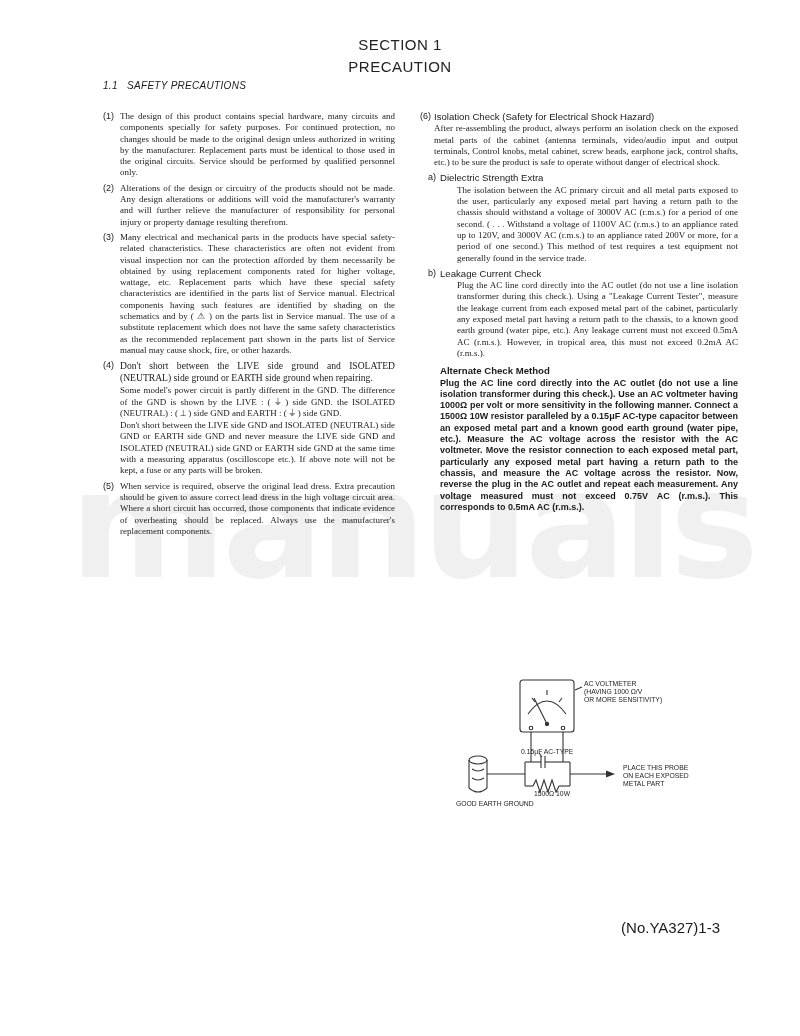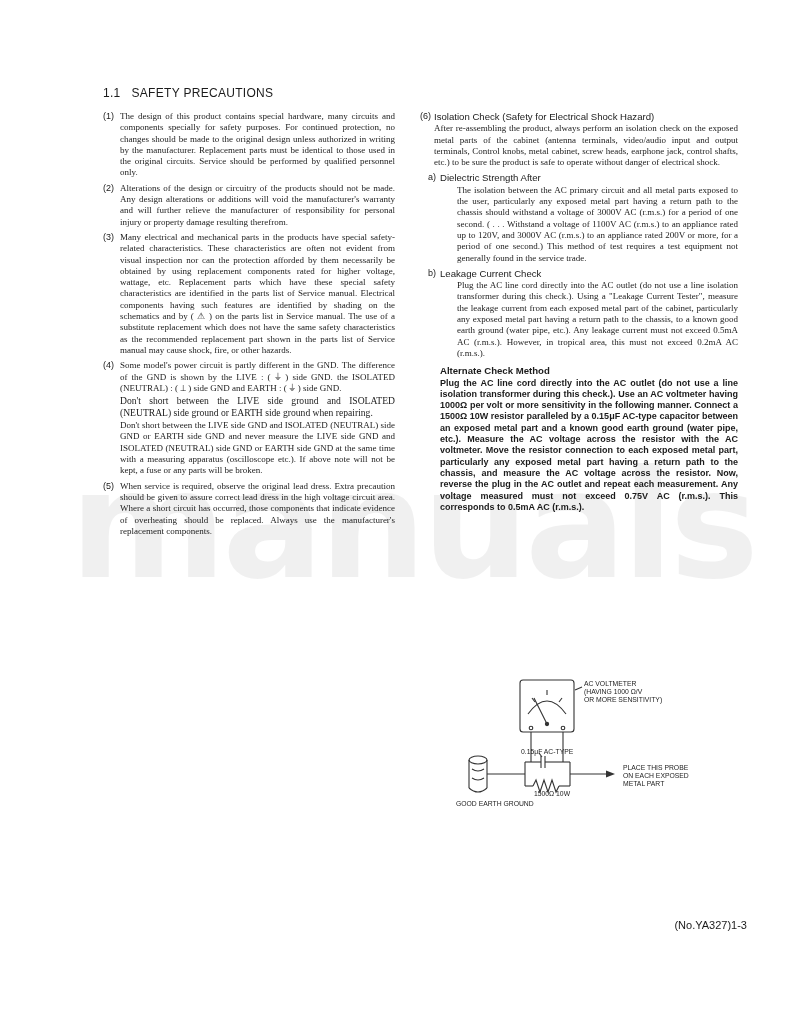--- a/index.html
+++ b/index.html
@@ -66,6 +66,10 @@
 
   <div class="watermark">manuals</div>
 
+  <div class="doc-title">
+    <div>SECTION 1</div>
+    <div>PRECAUTION</div>
+  </div>
 
   <div class="section-heading">1.1   SAFETY PRECAUTIONS</div>
 

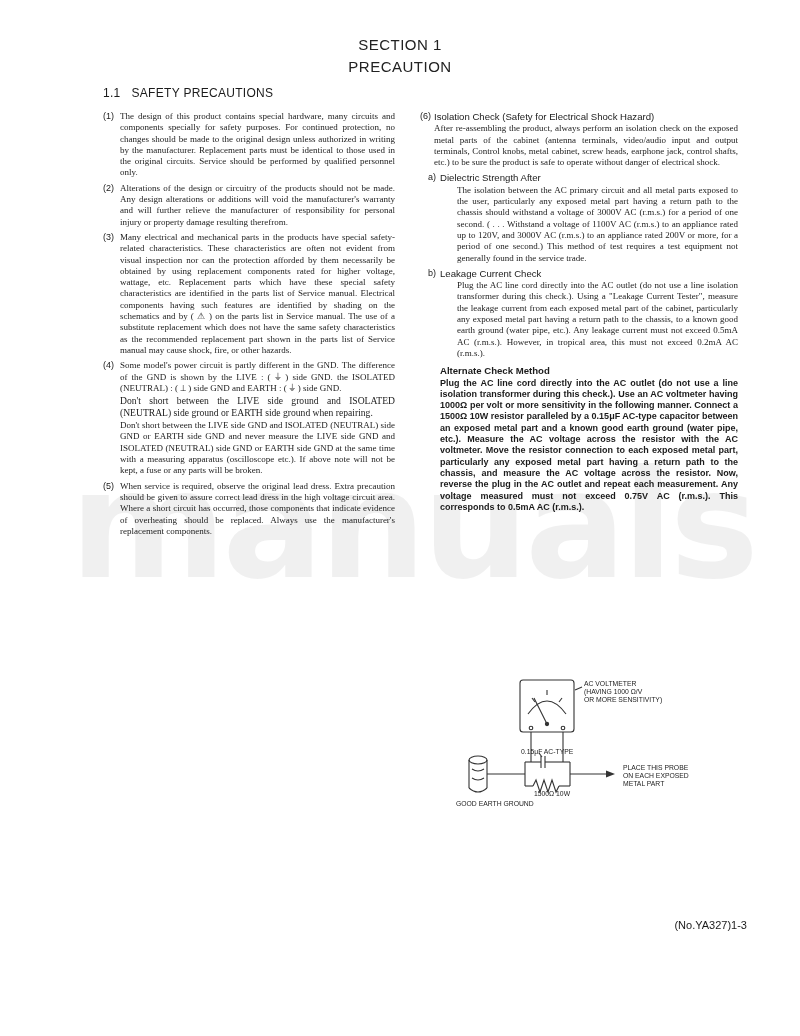--- a/index.html
+++ b/index.html
@@ -21,8 +21,8 @@
     letter-spacing:0.5px;
   }
   .section-heading {
-    position:absolute; top:86px; left:103px; z-index:1;
-    font-size:12px; letter-spacing:0.3px; white-space:pre;
+    position:absolute; top:80px; left:103px; z-index:1;
+    font-size:10px; letter-spacing:0.3px; white-space:pre;font-style:italic;
   }
   .col { position:absolute; top:111px; z-index:1; font-size:9px; line-height:11.3px; }
   .col-left  { left:103px; width:292px; }

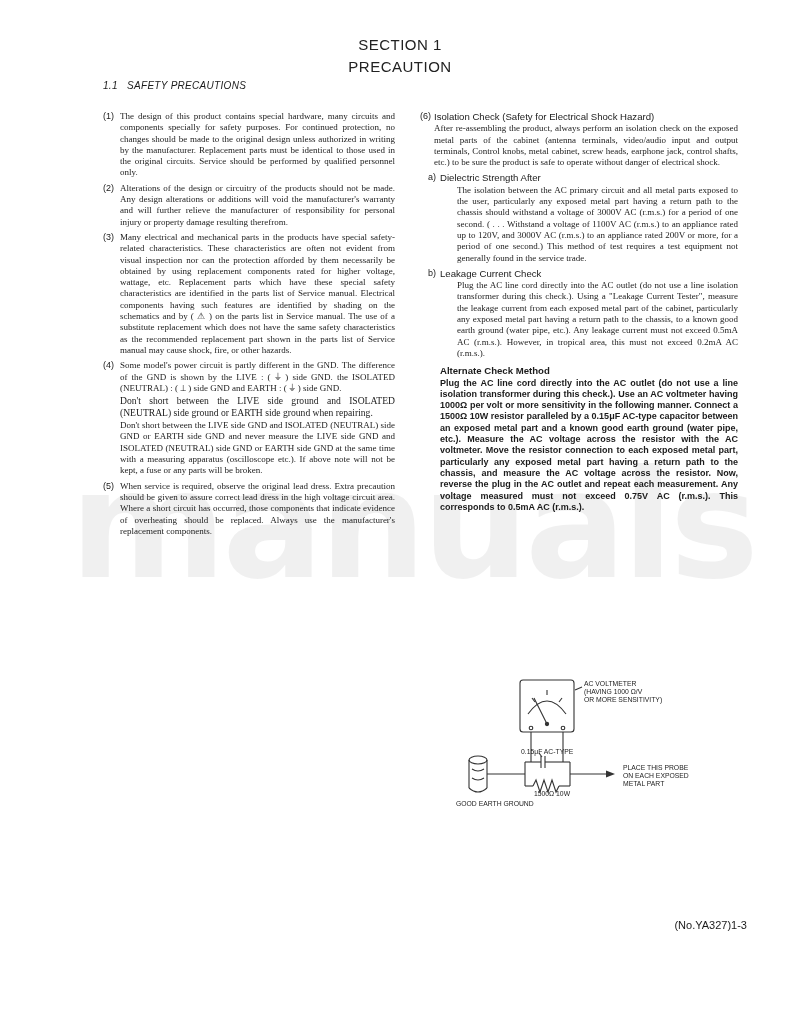--- a/index.html
+++ b/index.html
@@ -127,7 +127,7 @@
     <div class="sub">
       <div class="head-row">
         <div class="num">a)</div>
-        <div class="hd">Dielectric Strength After</div>
+        <div class="hd">Dielectric Strength Extra</div>
       </div>
       <div class="indent-body">The isolation between the AC primary circuit and all metal parts exposed to the user, particularly any exposed metal part having a return path to the chassis should withstand a voltage of 3000V AC (r.m.s.) for a period of one second. ( . . . Withstand a voltage of 1100V AC (r.m.s.) to an appliance rated up to 120V, and 3000V AC (r.m.s.) to an appliance rated 200V or more, for a period of one second.) This method of test requires a test equipment not generally found in the service trade.</div>
     </div>

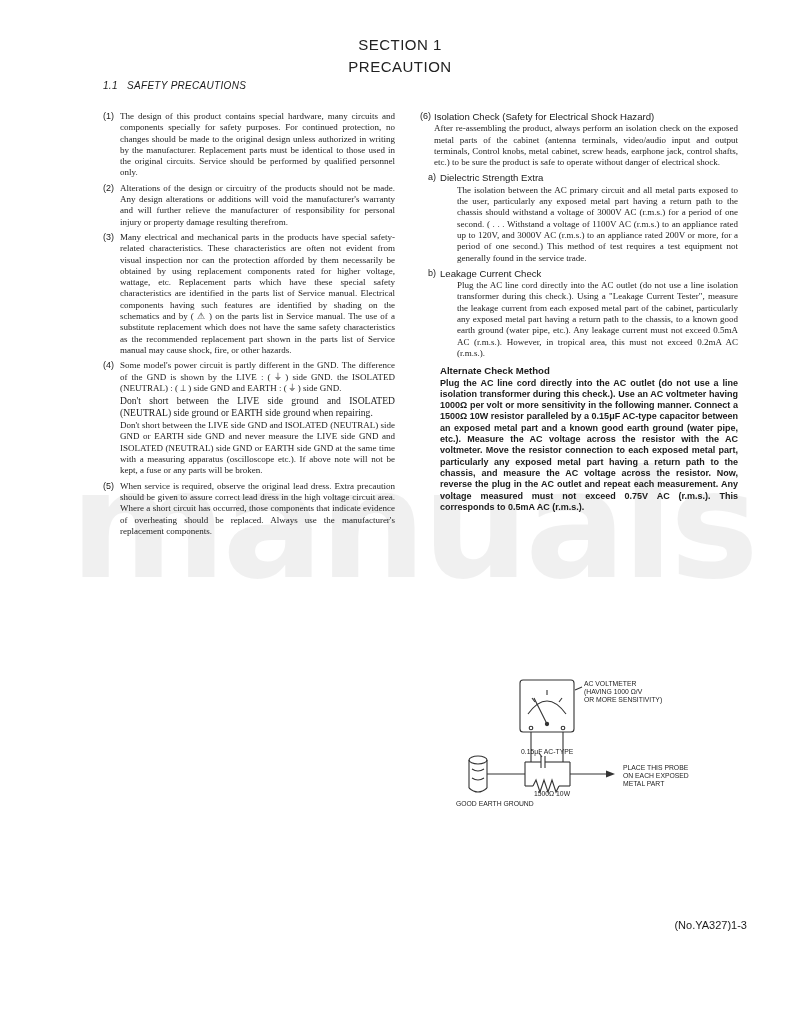--- a/index.html
+++ b/index.html
@@ -99,8 +99,8 @@
     <div class="item">
       <div class="num">(4)</div>
       <div class="body">
+        <div class="para p-main4">Don't short between the LIVE side ground and ISOLATED (NEUTRAL) side ground or EARTH side ground when repairing.</div>
         <div class="para">Some model's power circuit is partly different in the GND. The difference of the GND is shown by the LIVE : ( ⏚ ) side GND. the ISOLATED (NEUTRAL) : ( ⊥ ) side GND and EARTH : ( ⏚ ) side GND.</div>
-        <div class="para p-main4">Don't short between the LIVE side ground and ISOLATED (NEUTRAL) side ground or EARTH side ground when repairing.</div>
         <div class="para">Don't short between the LIVE side GND and ISOLATED (NEUTRAL) side GND or EARTH side GND and never measure the LIVE side GND and ISOLATED (NEUTRAL) side GND or EARTH side GND at the same time with a measuring apparatus (oscilloscope etc.). If above note will not be kept, a fuse or any parts will be broken.</div>
       </div>
     </div>

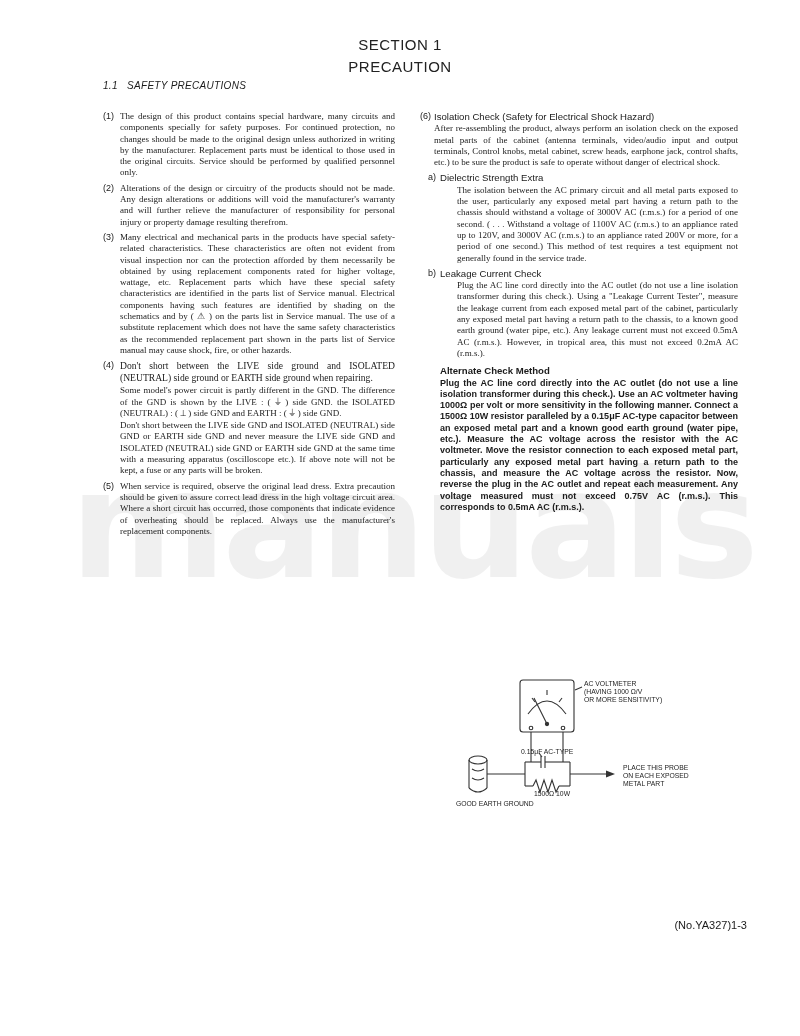--- a/index.html
+++ b/index.html
@@ -56,7 +56,7 @@
   .lbl-probe     { left:168px; top:90px; }
   .lbl-ground    { left:1px;   top:126px; white-space:nowrap; }
   .footer {
-    position:absolute; top:919px; right:53px; z-index:1; font-size:11px;
+    position:absolute; top:919px; right:80px; z-index:1; font-size:15px;
   }
 </style>
 </head>

